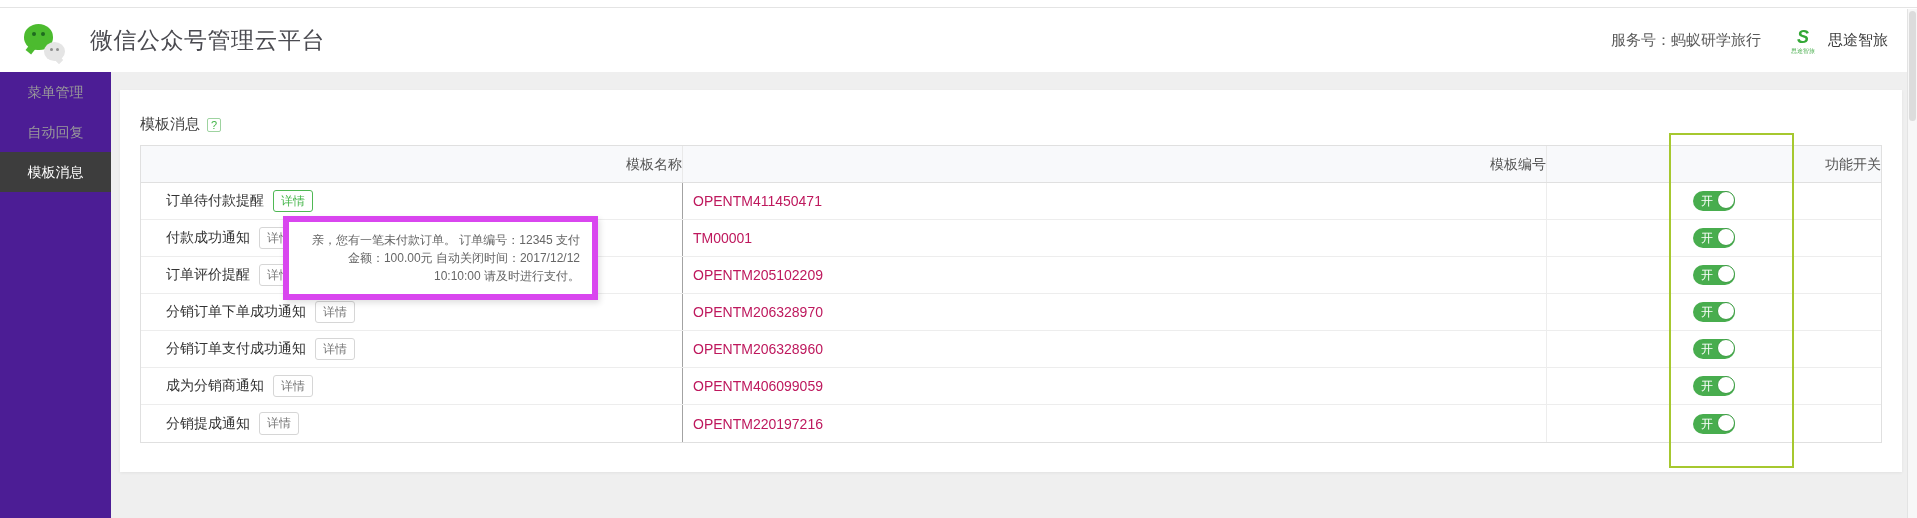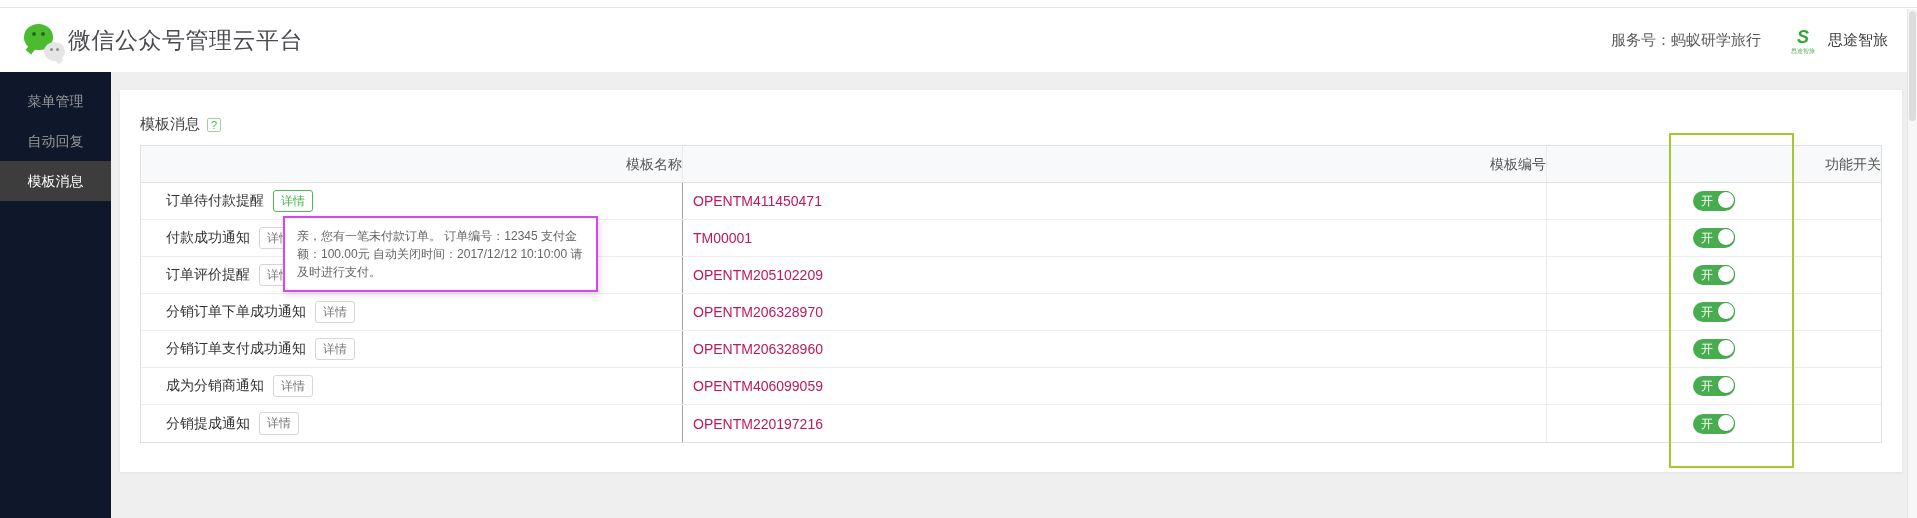--- a/index.html
+++ b/index.html
@@ -22,7 +22,7 @@
   .eye.b2 { left:17px; top:8px; width:4px; height:4px; background:#1f6b1f; }
   .eye.s1 { left:6px; top:6px; width:3px; height:3px; background:#8d8d8d; }
   .eye.s2 { left:12px; top:6px; width:3px; height:3px; background:#8d8d8d; }
-  .app-title { font-size:23px; color:#4a4a50; letter-spacing:0.5px; white-space:nowrap; }
+  .app-title { margin-left:22px; font-size:23px; color:#4a4a50; letter-spacing:0.5px; white-space:nowrap; }
   .appbar-right { margin-left:auto; display:flex; align-items:center; }
   .service-account { font-size:15px; color:#5a5a5a; white-space:nowrap; }
   .brand { display:flex; align-items:center; margin-left:24px; }

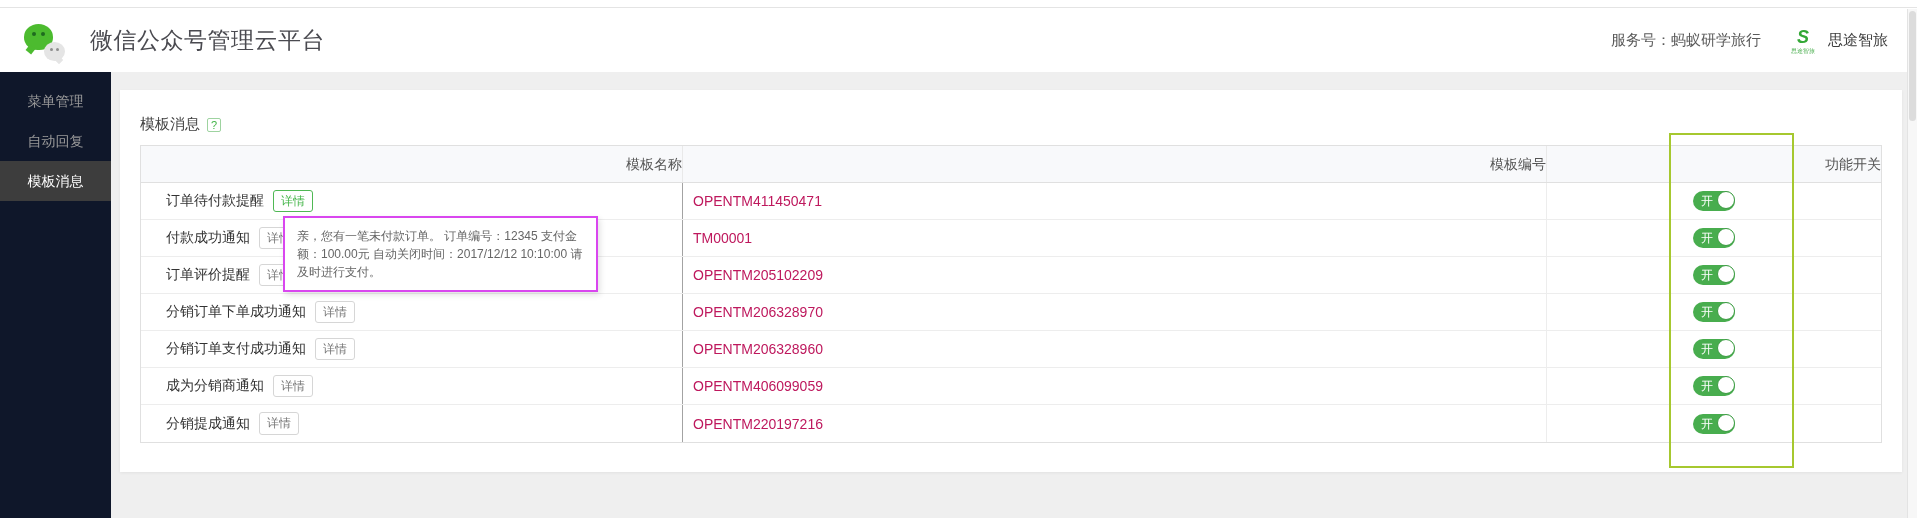--- a/index.html
+++ b/index.html
@@ -33,7 +33,7 @@
 
   
   .workspace { position:absolute; top:72px; left:0; right:0; bottom:0; background:#efefef; }
-  .sidebar { position:absolute; top:72px; left:0; bottom:0; width:111px; background:#0f172a; padding-top:9px; z-index:2; }
+  .sidebar { position:absolute; top:72px; left:0; bottom:0; width:111px; background:#4c1d95; z-index:2; }
   .side-item { height:40px; line-height:40px; text-align:center; font-size:14px; color:#9a9a9a; cursor:pointer; }
   .side-item.active { background:#3d3d3d; color:#ffffff; }
 

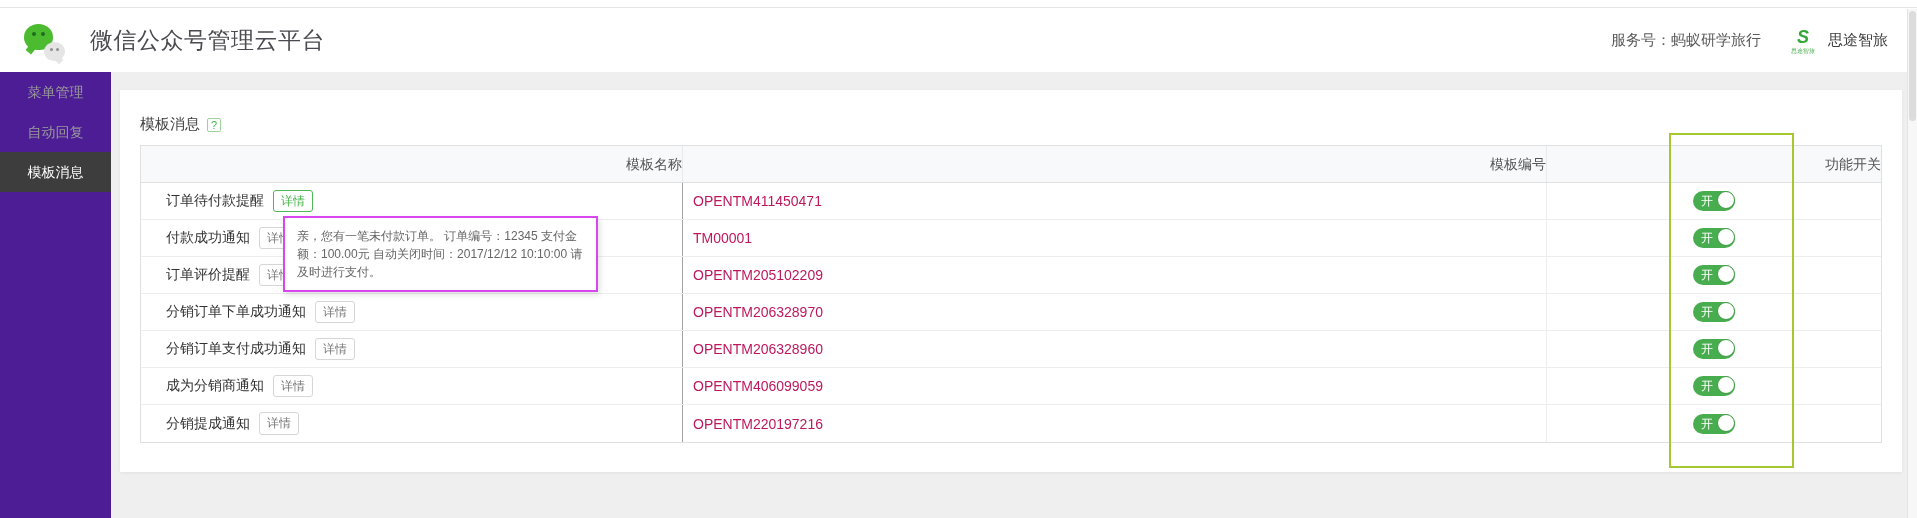--- a/index.html
+++ b/index.html
@@ -63,7 +63,7 @@
   .toggle-knob { position:absolute; right:0; top:0; width:18px; height:18px; background:#fff; border:1px solid #3d9c43; border-radius:50%; }
 
   
-  .tooltip { position:absolute; left:283px; top:216px; width:315px; background:#fff; border:2px solid #d946ef; box-shadow:2px 3px 6px rgba(0,0,0,.12); padding:9px 12px; font-size:12px; color:#666; line-height:18px; z-index:20; }
+  .tooltip { position:absolute; left:283px; top:216px; width:315px; background:#fff; border:6px solid #d946ef; box-shadow:2px 3px 6px rgba(0,0,0,.12); padding:9px 12px; font-size:12px; color:#666; line-height:18px; z-index:20;text-align:right; }
 
   
   .annotation-box { position:absolute; left:1669px; top:133px; width:125px; height:335px; border:2px solid #a6c82f; z-index:30; pointer-events:none; }

